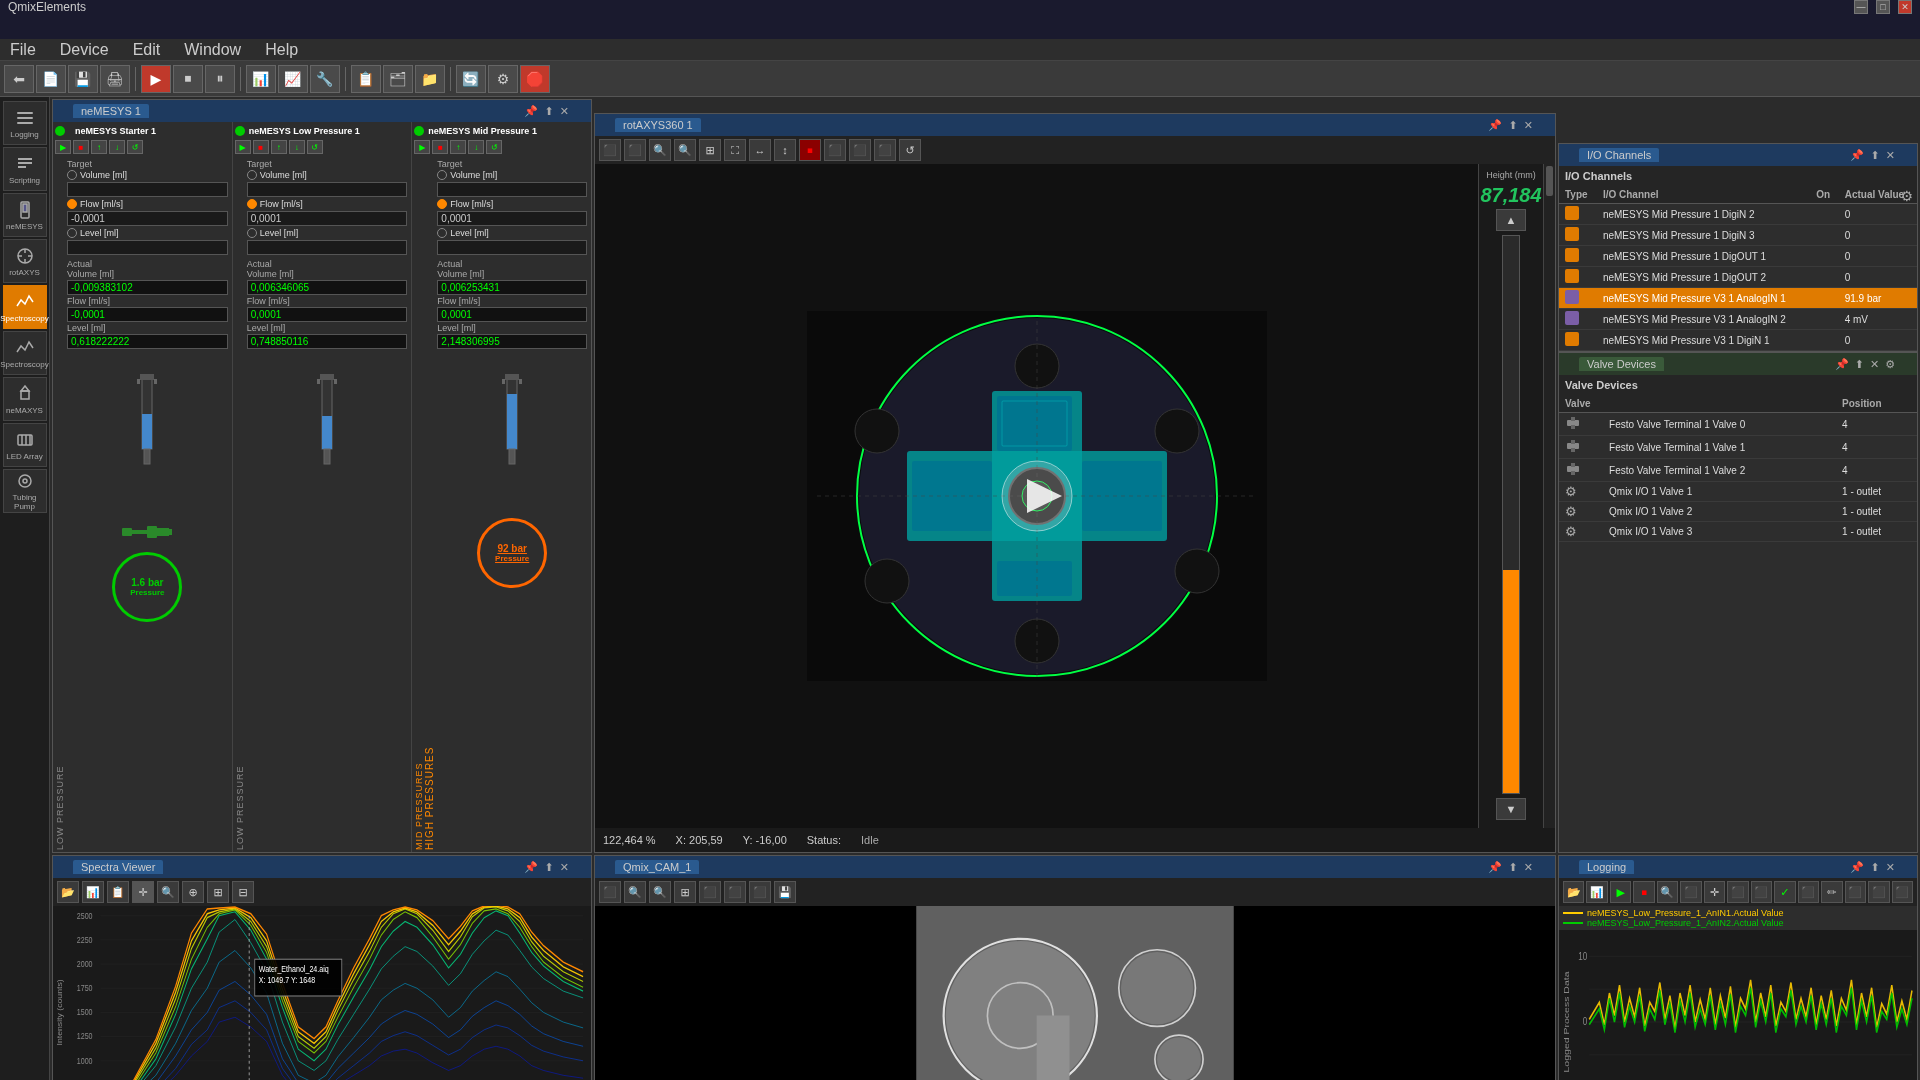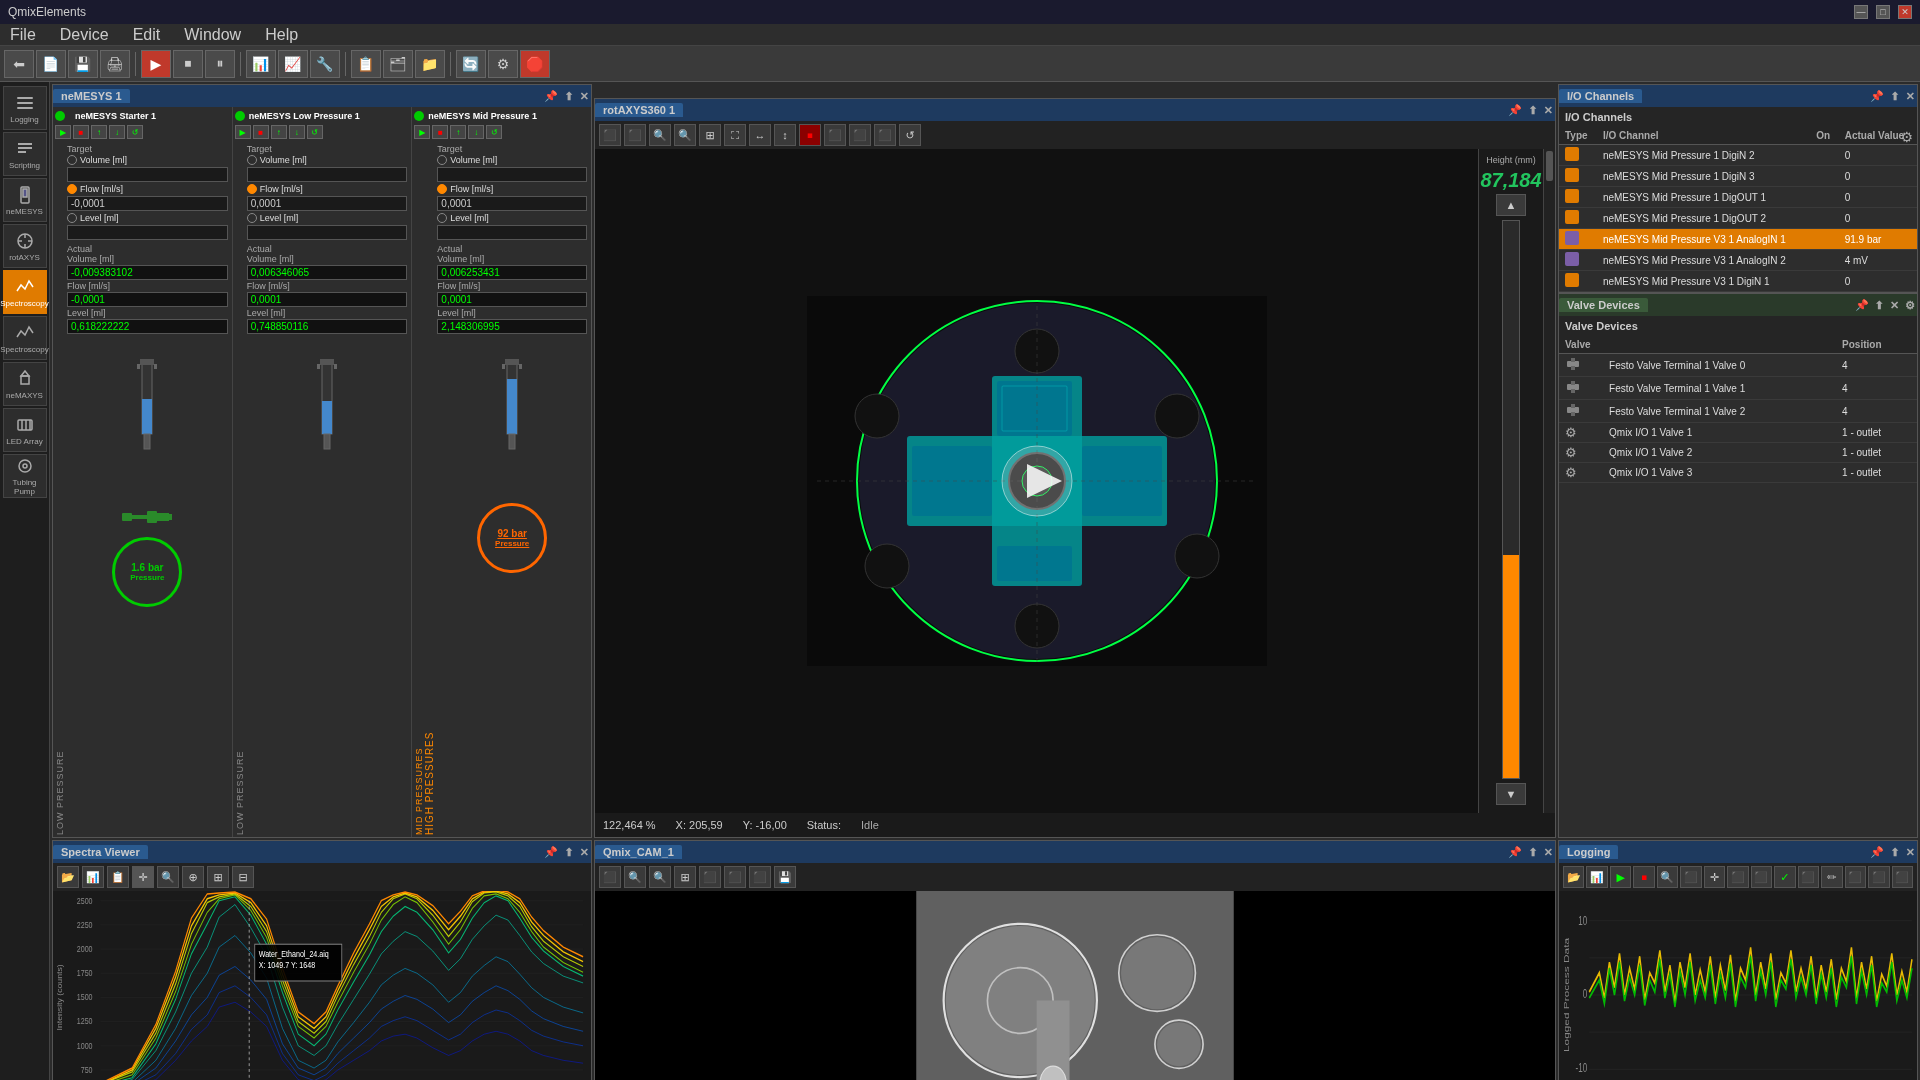--- a/index.html
+++ b/index.html
@@ -15,10 +15,10 @@
 
     
     #titlebar {
-      height: 24px;
+      height: 39px;
       background: #1a1a2e;
       display: flex;
-      align-items: center;
+      align-items: flex-start;
       padding: 0 8px;
       justify-content: space-between;
     }

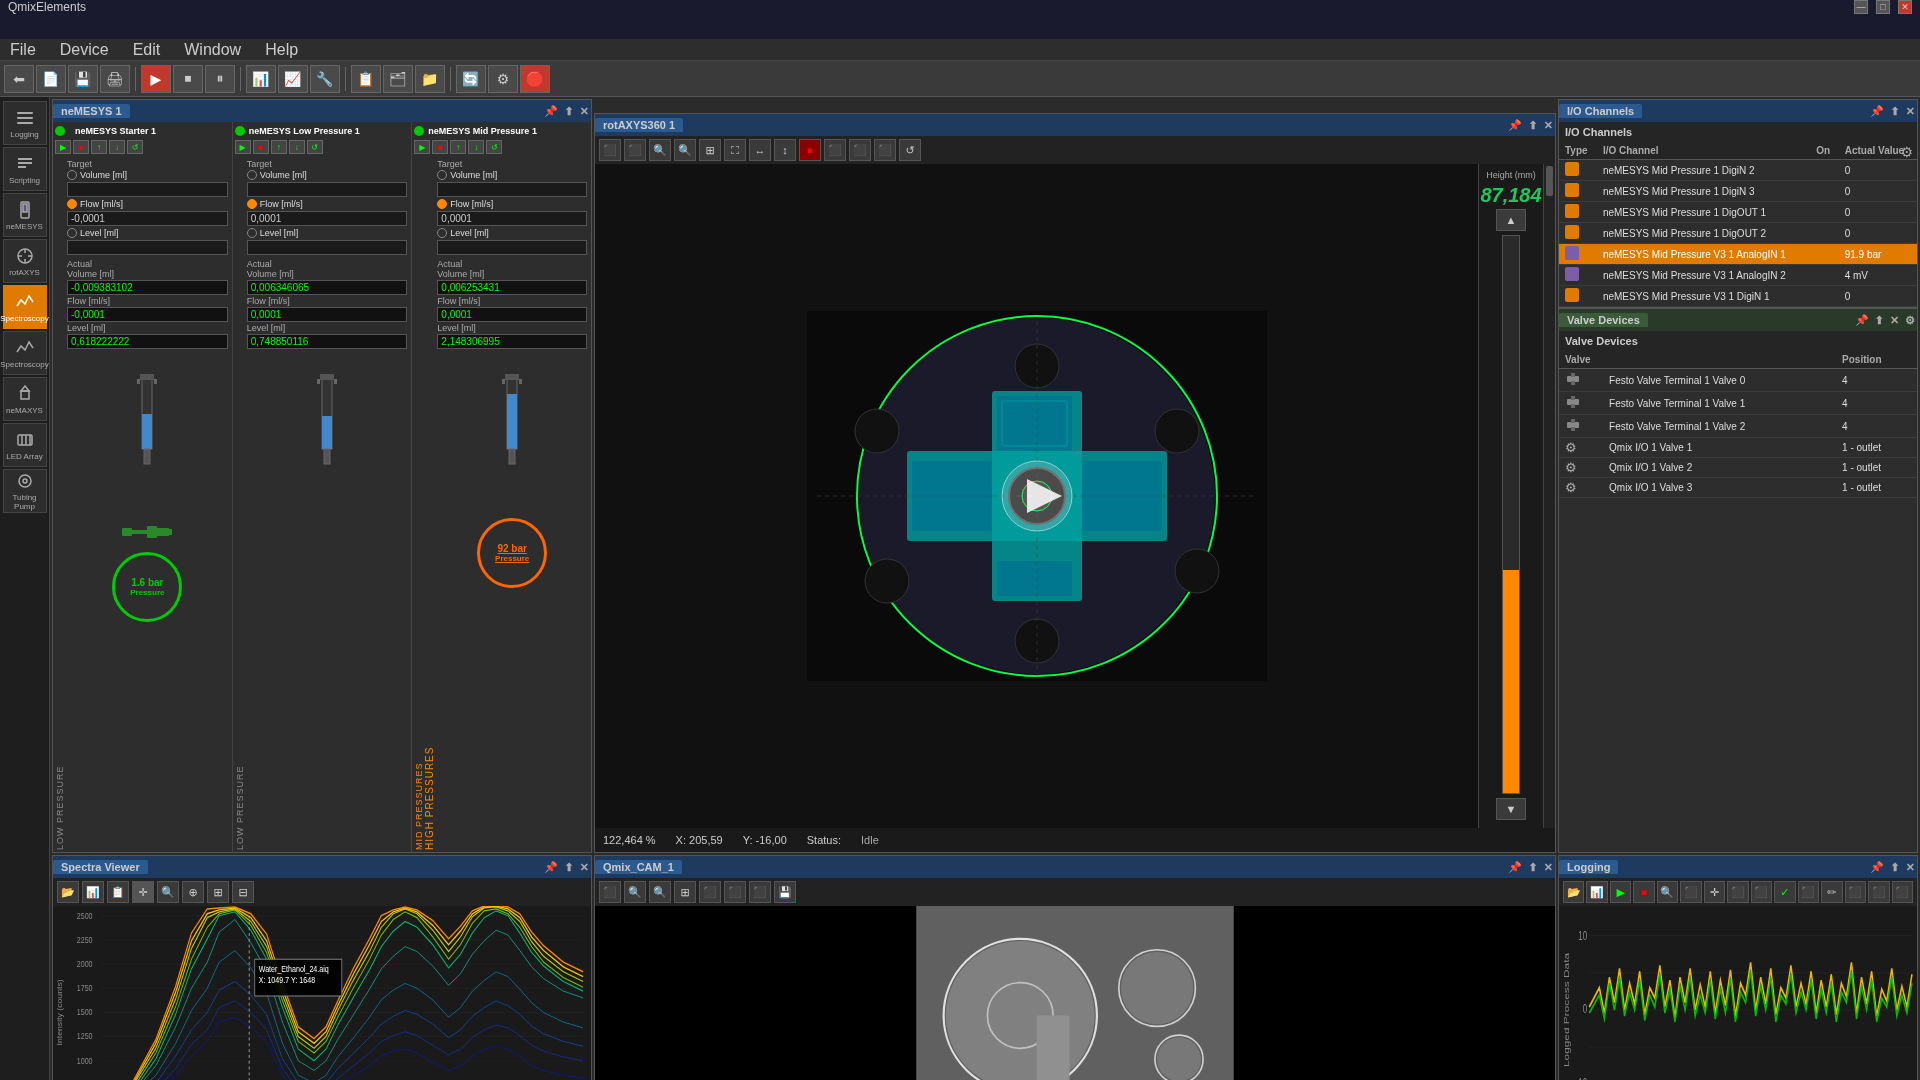--- a/index.html
+++ b/index.html
@@ -112,10 +112,10 @@
       background: #1e3a5f;
       display: flex;
       align-items: center;
-      padding: 0 0;
+      padding: 0 20px;
       gap: 4px;
       font-size: 11px;
-      font-weight: bold;
+      font-weight: normal;
       color: #ccc;
       flex-shrink: 0;
       justify-content: center;

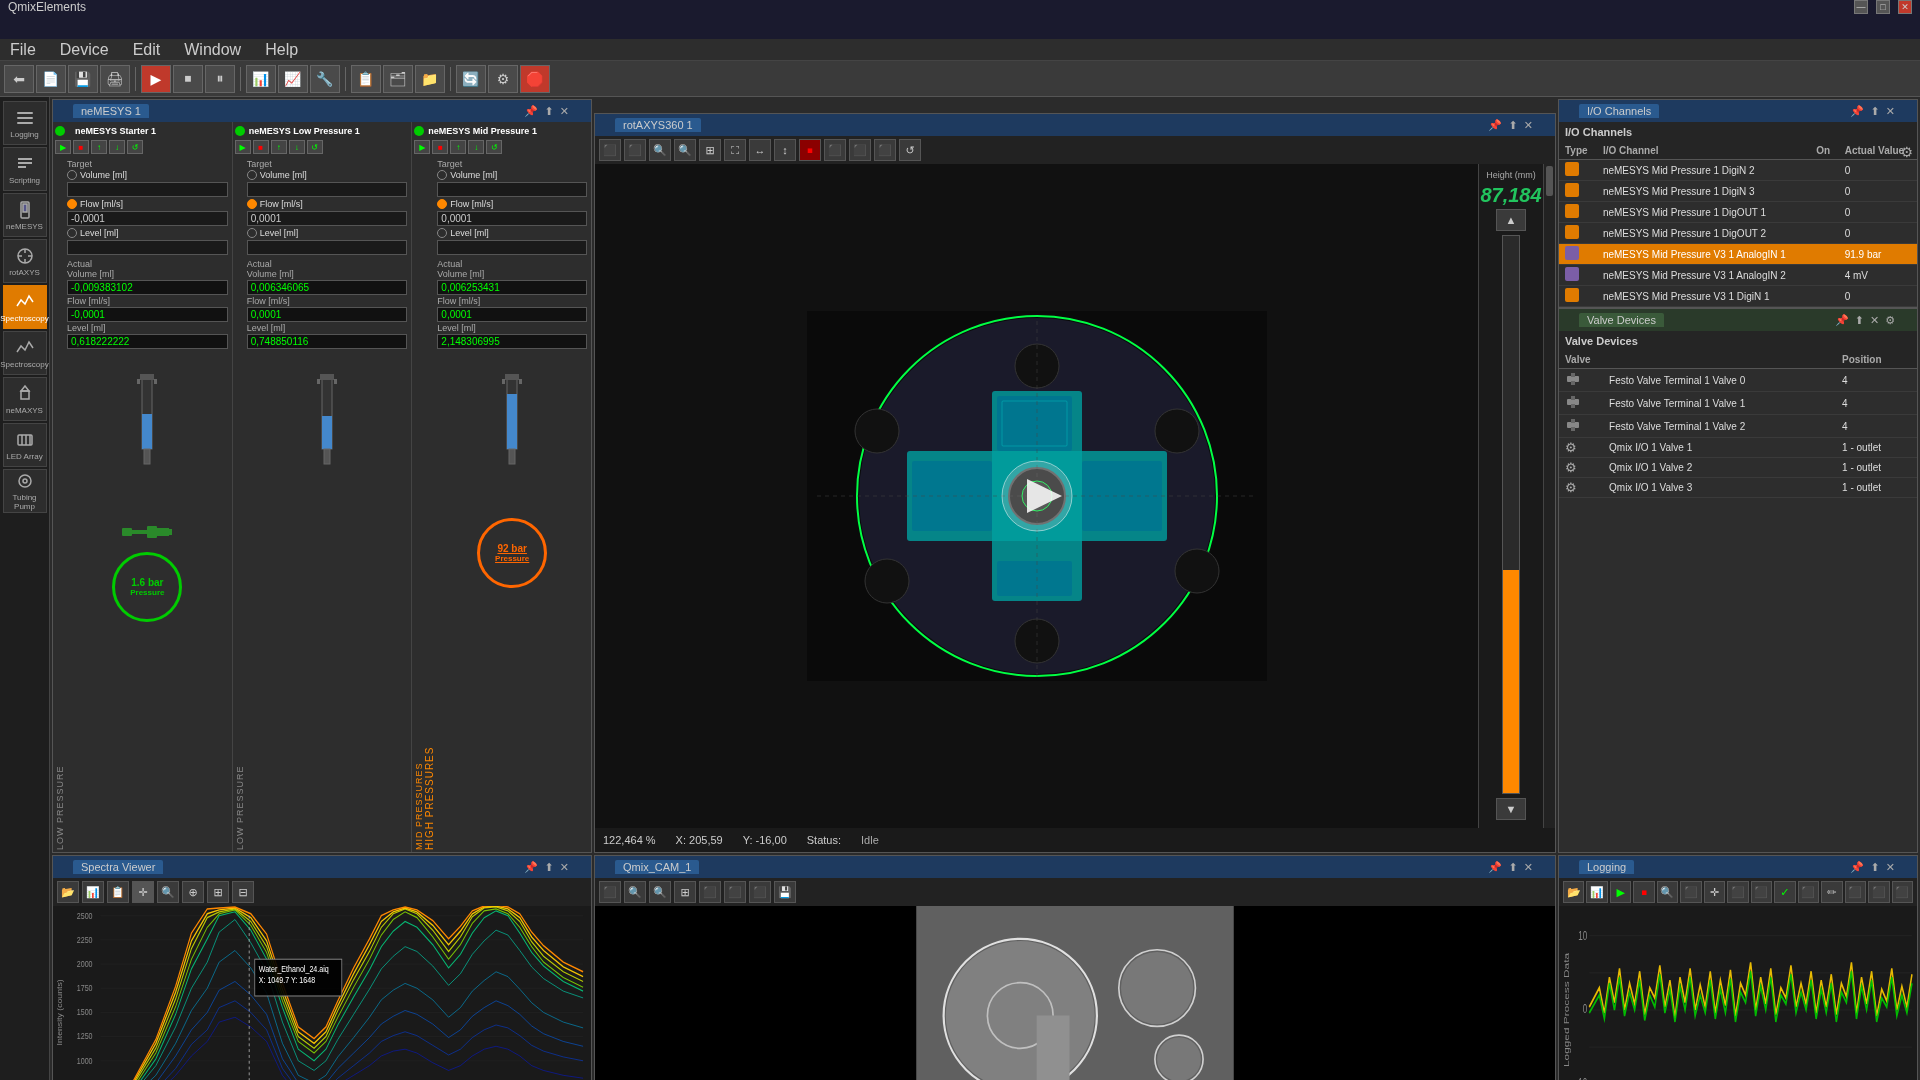--- a/index.html
+++ b/index.html
@@ -218,6 +218,7 @@
     #io-panel {
       grid-column: 3;
       grid-row: 1;
+      margin-top: 44px;
     }
     .io-table { width: 100%; border-collapse: collapse; font-size: 10px; }
     .io-table th {

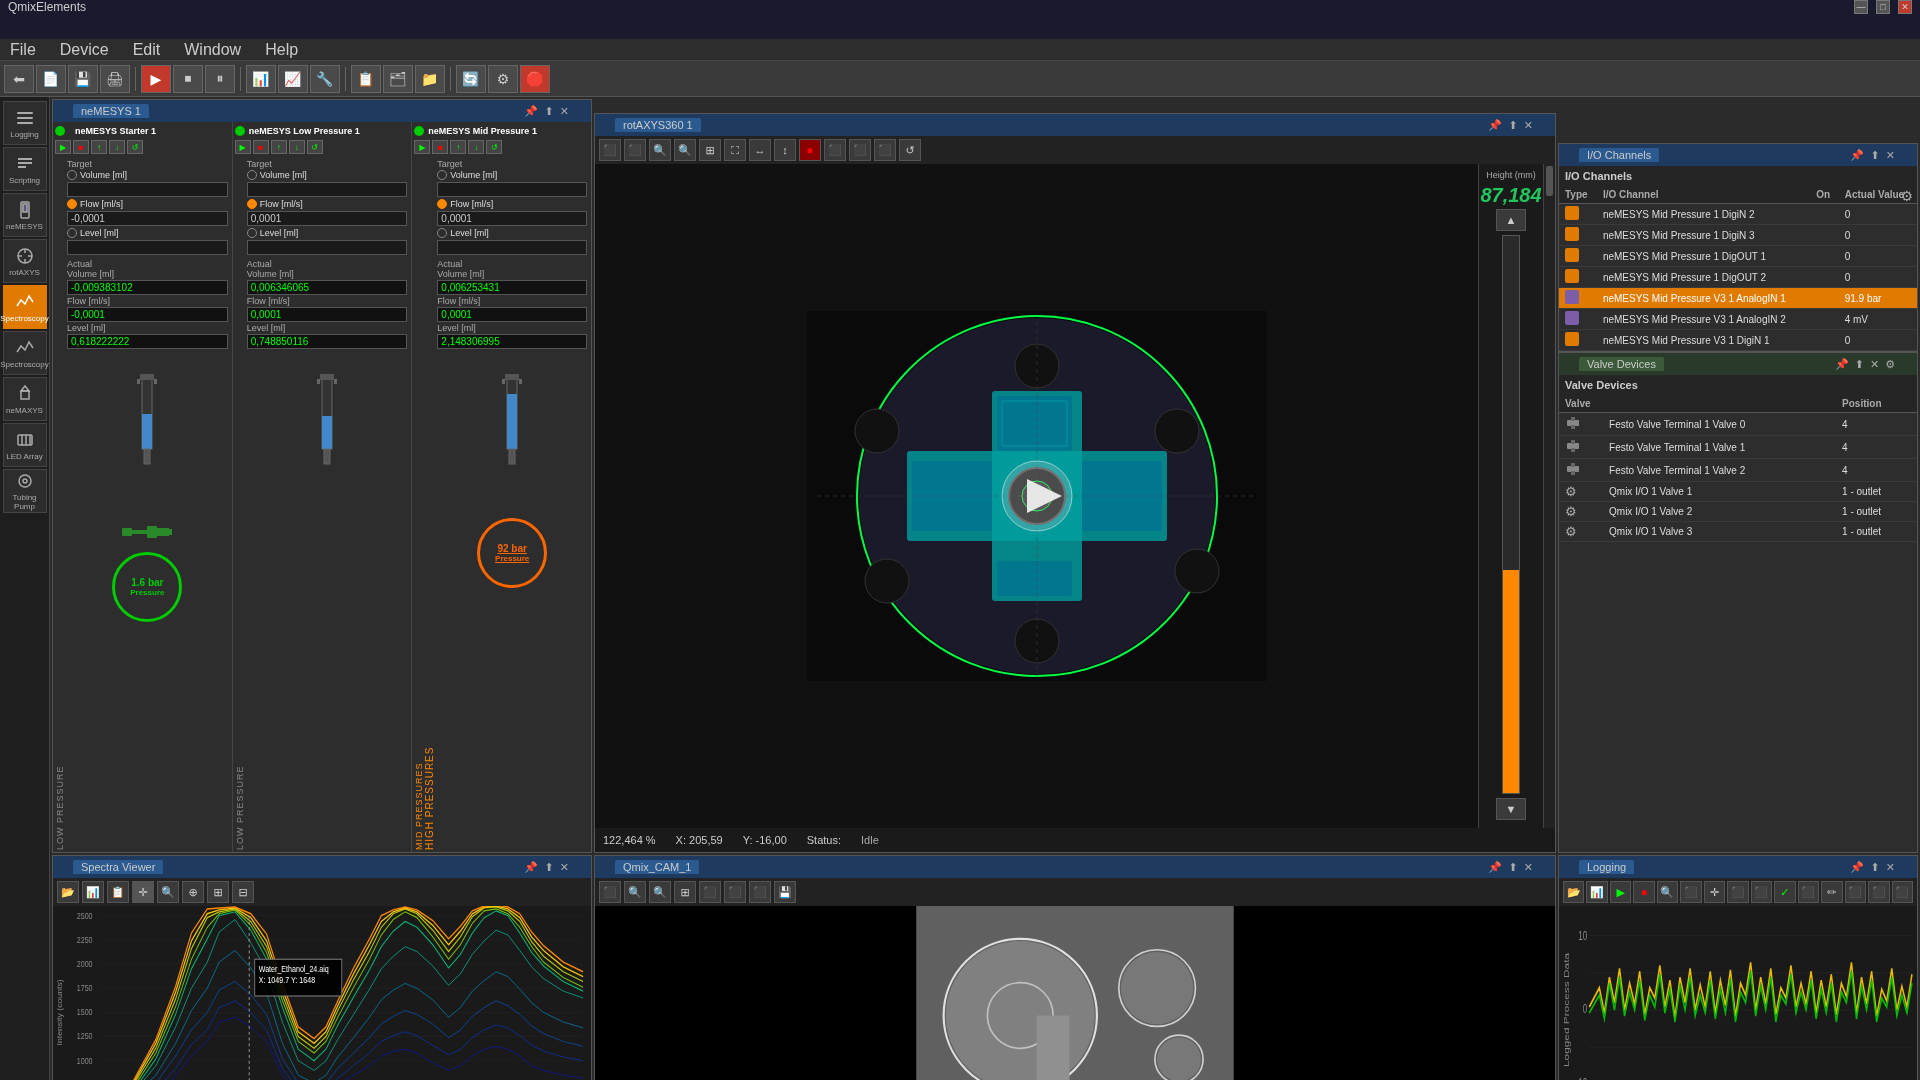--- a/index.html
+++ b/index.html
@@ -991,6 +991,16 @@
         <div class="rt-btn">⬛</div>
         <div class="rt-btn">⬛</div>
       </div>
+      <div class="logging-legend">
+        <div class="legend-item">
+          <div class="legend-line legend-yellow"></div>
+          <span style="font-size:9px;color:#ffcc00;">neMESYS_Low_Pressure_1_AnIN1.Actual Value</span>
+        </div>
+        <div class="legend-item">
+          <div class="legend-line legend-green"></div>
+          <span style="font-size:9px;color:#00cc00;">neMESYS_Low_Pressure_1_AnIN2.Actual Value</span>
+        </div>
+      </div>
       <div class="logging-chart" style="flex:1;position:relative;">
         <svg class="chart-svg" viewBox="0 0 355 140" preserveAspectRatio="none">
           <rect width="355" height="140" fill="#1a1a1a"></rect>

